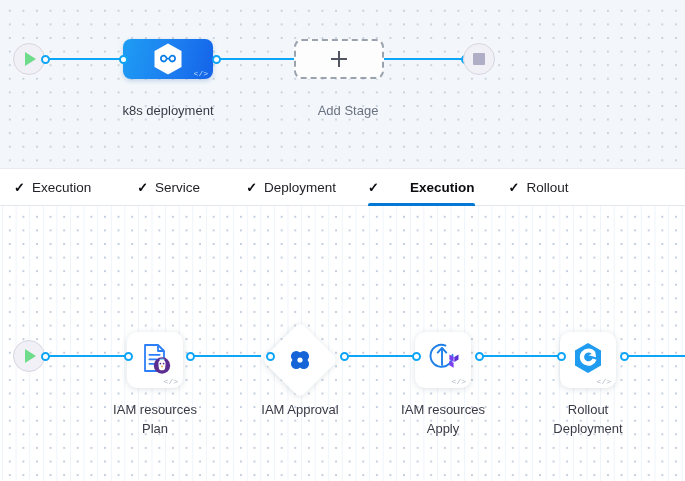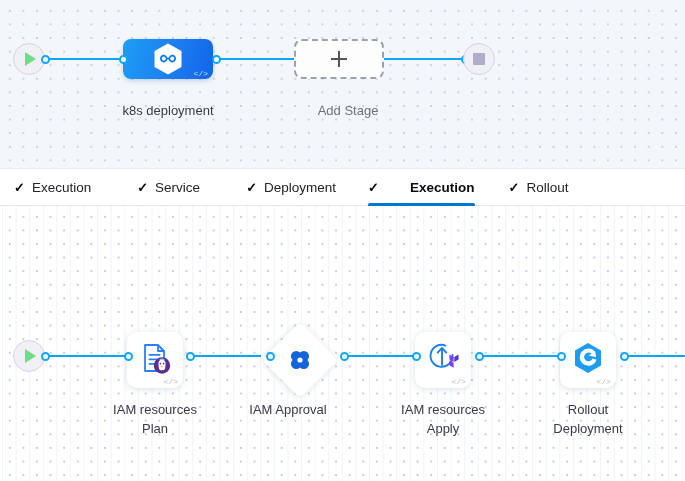--- a/index.html
+++ b/index.html
@@ -348,7 +348,7 @@
     </div>
     <div class="port" style="left:266px; top:145.5px;"></div>
     <div class="port" style="left:340px; top:145.5px;"></div>
-    <div class="node-caption" style="left:218px; top:194px; width:140px;text-align:center;">
+    <div class="node-caption" style="left:230px; top:194px; width:140px;text-align:center;">
       <div>IAM Approval</div>
     </div>
 

